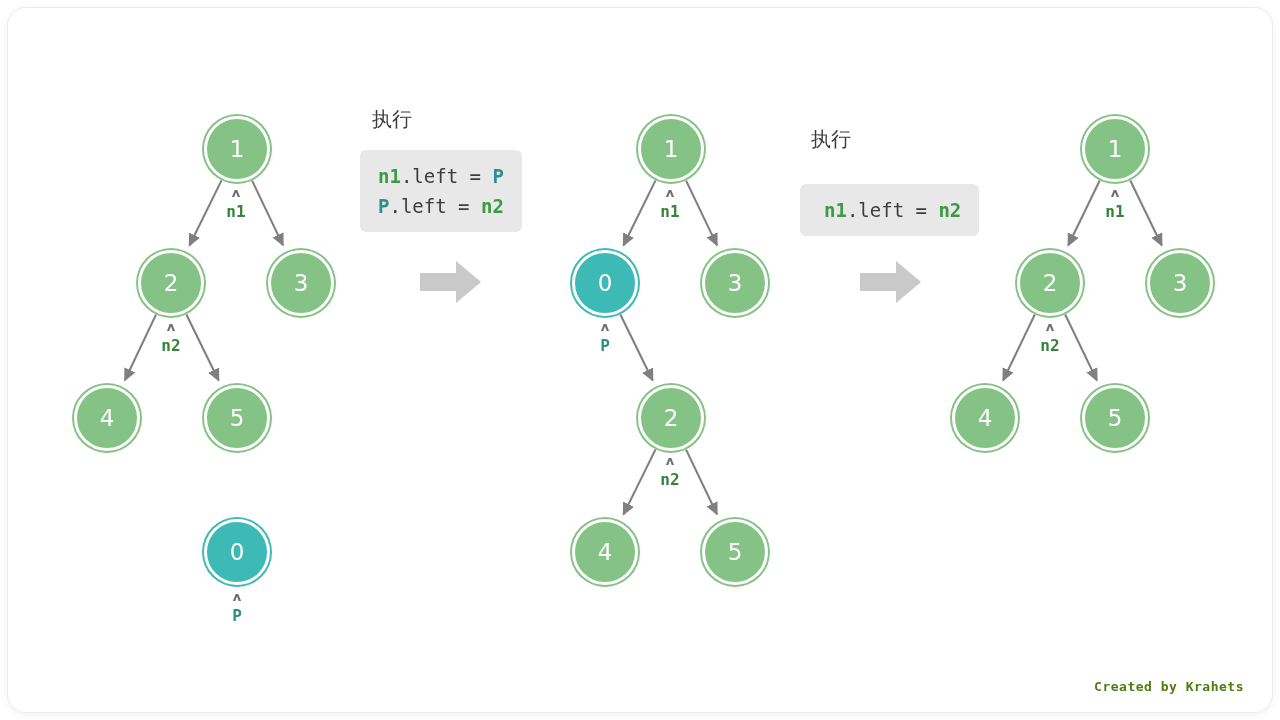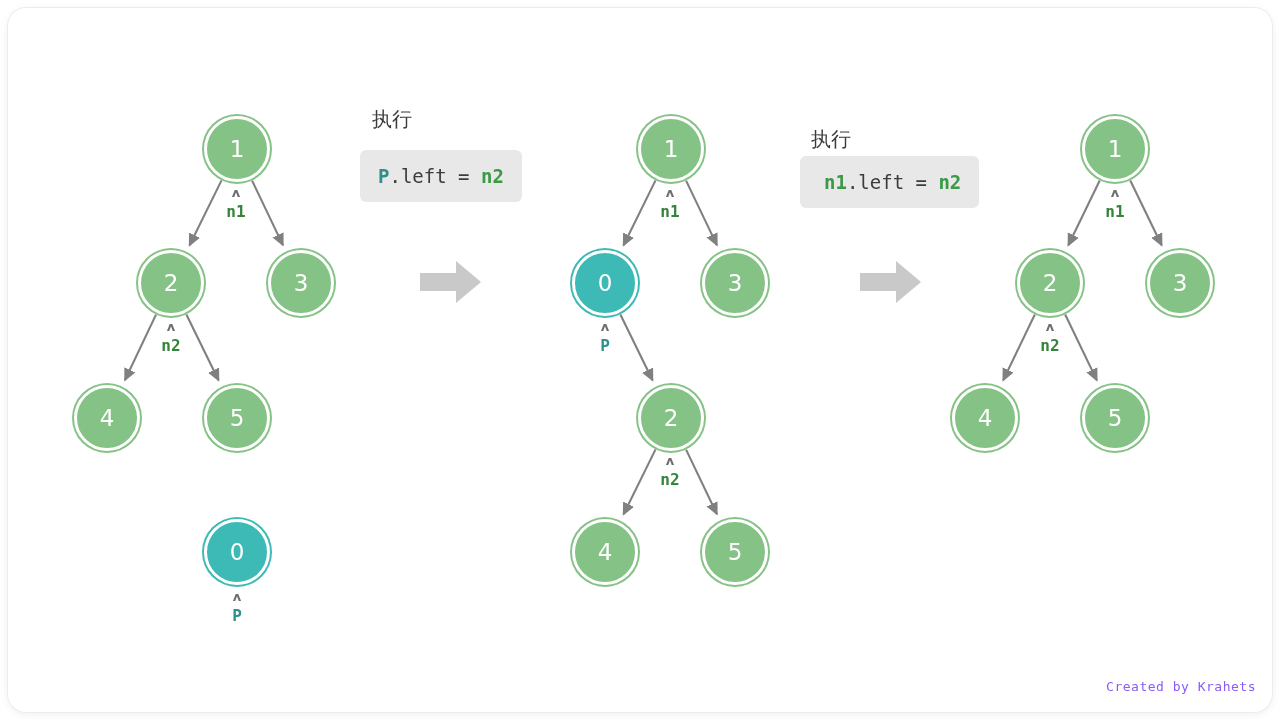--- a/index.html
+++ b/index.html
@@ -193,6 +193,7 @@
         </div>
         <div class="exec-label" style="left: 364px; top: 98px;">执行</div>
         <div class="codebox" style="left: 352px; top: 142px;">
+          <div><span class="v-green">n1</span><span>.left = </span><span class="v-teal">P</span></div>
           <div><span class="v-teal">P</span><span>.left = </span><span class="v-green">n2</span></div>
         </div>
         <div class="ptr green" style="left: 1067px; top: 180px; width: 80px;">

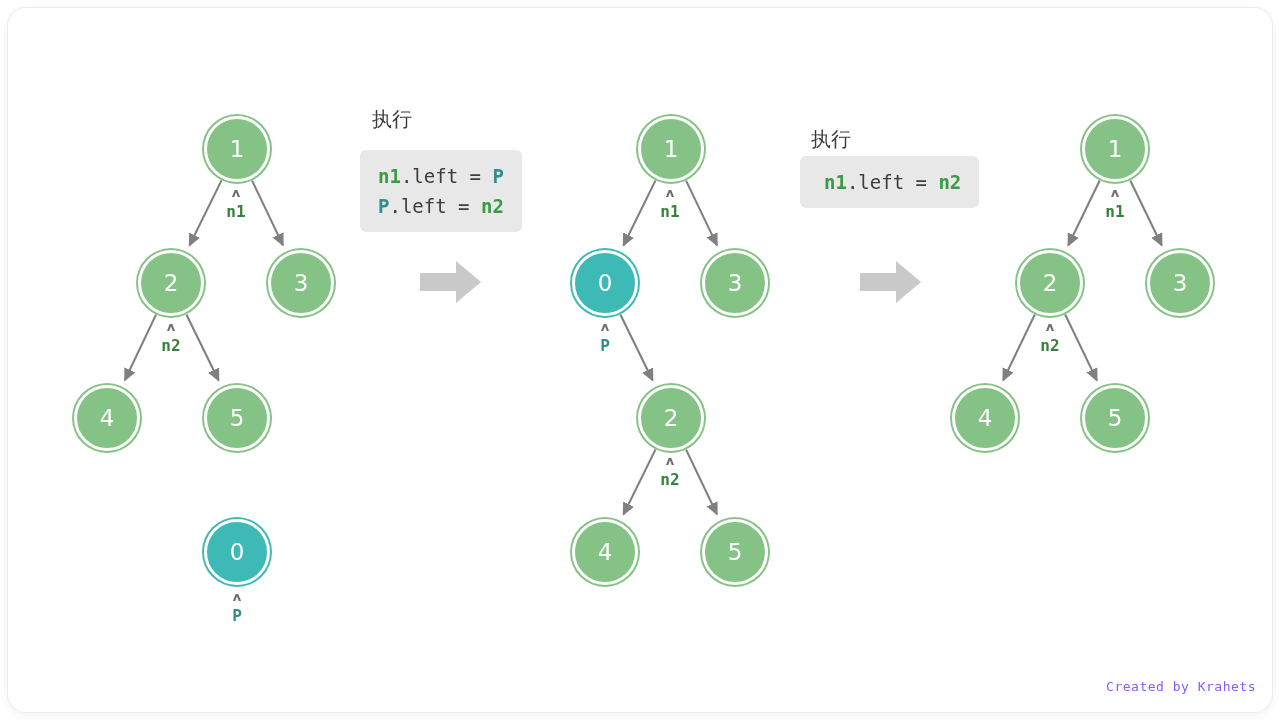--- a/index.html
+++ b/index.html
@@ -205,7 +205,7 @@
           <span class="lbl">n2</span>
         </div>
         <div class="exec-label" style="left: 803px; top: 118px;">执行</div>
-        <div class="codebox" style="left: 792px; top: 148px; padding-left: 24px;">
+        <div class="codebox" style="left: 792px; top: 176px; padding-left: 24px;">
           <div><span class="v-green">n1</span><span>.left = </span><span class="v-green">n2</span></div>
         </div>
       </div>

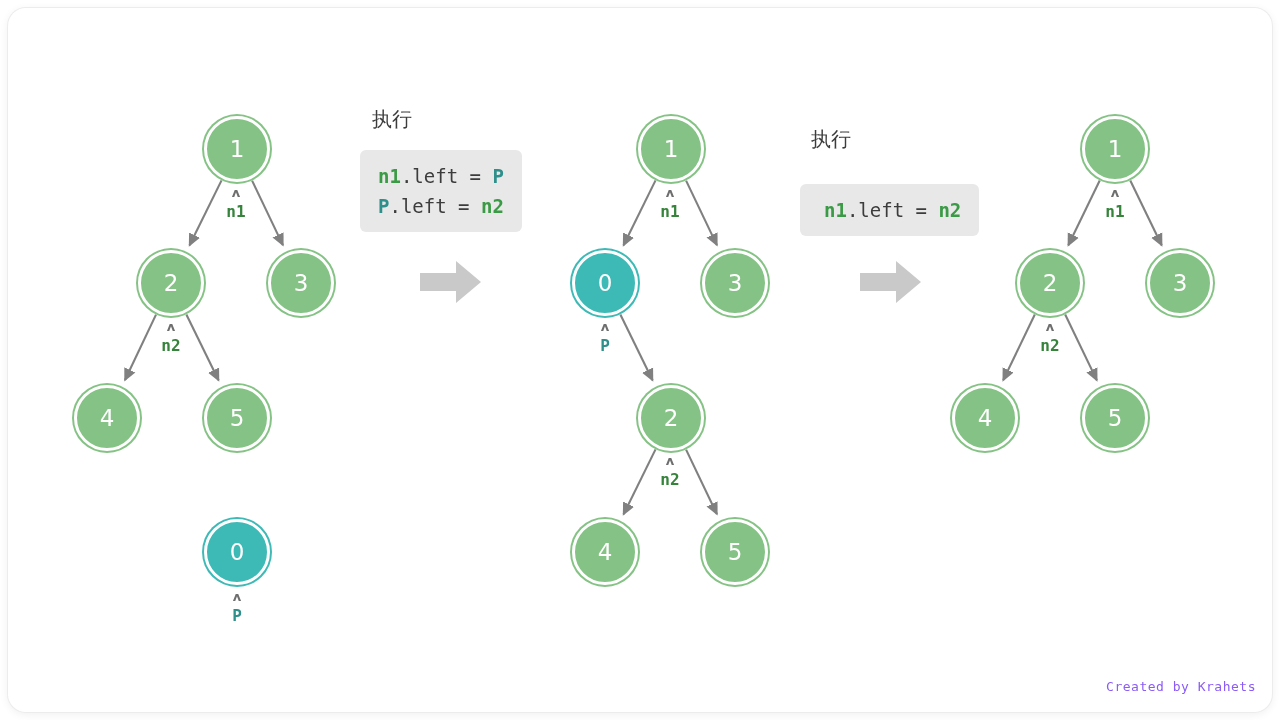--- a/index.html
+++ b/index.html
@@ -111,13 +111,14 @@
   }
   .credit {
     position: absolute;
-    right: 16px;
+    right: 28px;
     bottom: 18px;
     font-family: "DejaVu Sans Mono", monospace;
     font-size: 13px;
-    color: #8b5cf6;
+    color: #4d7c0f;
     letter-spacing: 0.5px;
     white-space: nowrap;
+    font-weight: bold;
   }
 </style>
 </head>

